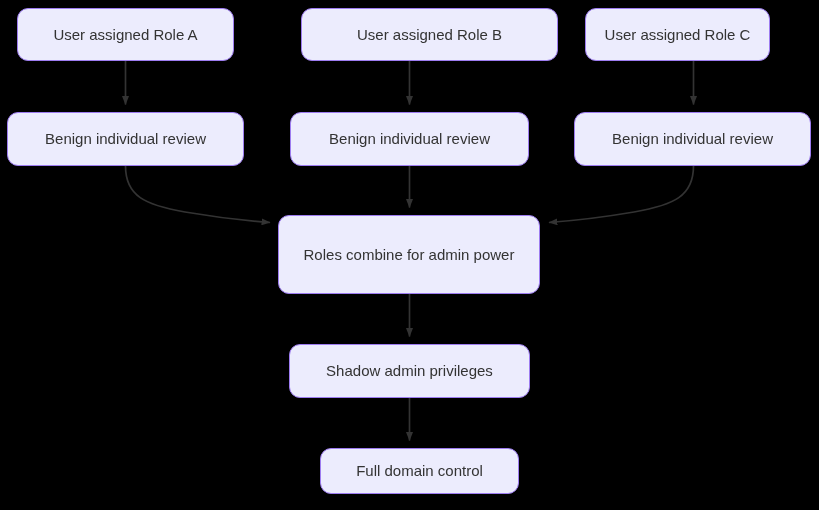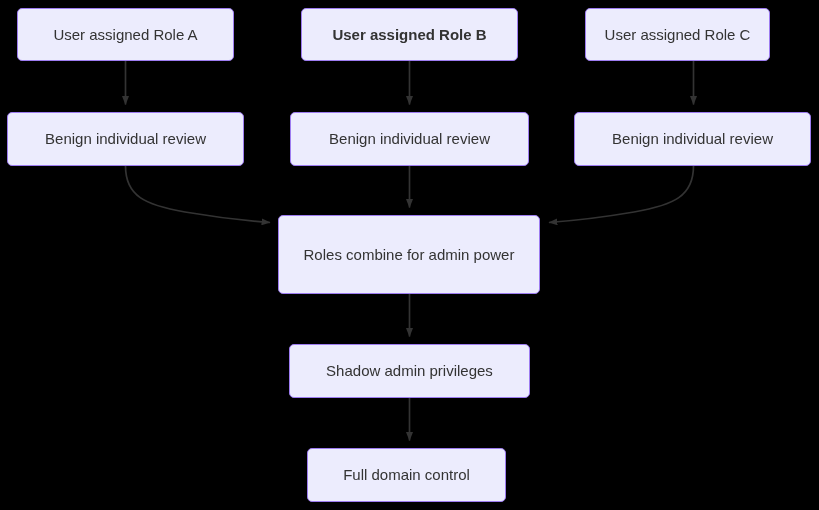--- a/index.html
+++ b/index.html
@@ -33,7 +33,7 @@
     box-sizing: border-box;
     background: #ececfd;
     border: 1.6px solid #9d7cf0;
-    border-radius: 5px;
+    border-radius: 11px;
     display: flex;
     align-items: center;
     justify-content: center;

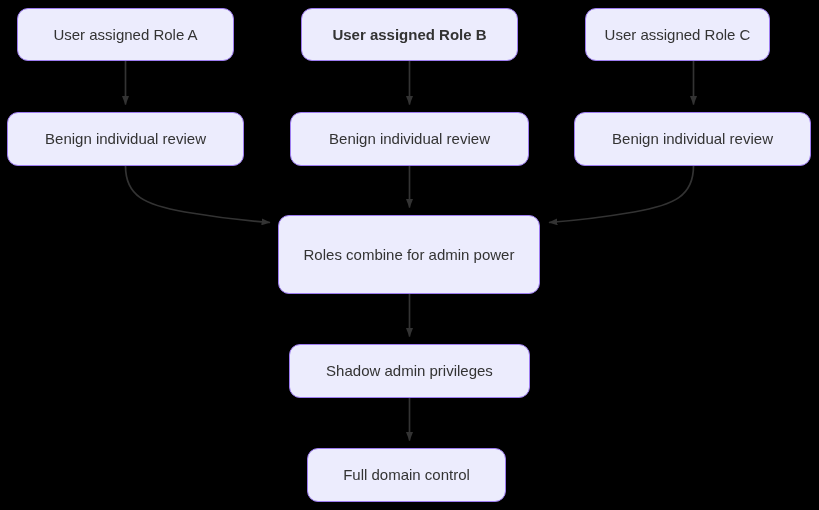--- a/index.html
+++ b/index.html
@@ -51,7 +51,7 @@
   }
   
   .n-role-a      { left: 17px;  top: 8px;   width: 217px; height: 53px; }
-  .n-role-b      { left: 301px; top: 8px;   width: 217px; height: 53px; font-weight: bold; }
+  .n-role-b      { left: 301px; top: 8px;   width: 257px; height: 53px; }
   .n-role-c      { left: 585px; top: 8px;   width: 185px; height: 53px; }
   .n-review-a    { left: 7px;   top: 112px; width: 237px; height: 54px; }
   .n-review-b    { left: 290px; top: 112px; width: 239px; height: 54px; }

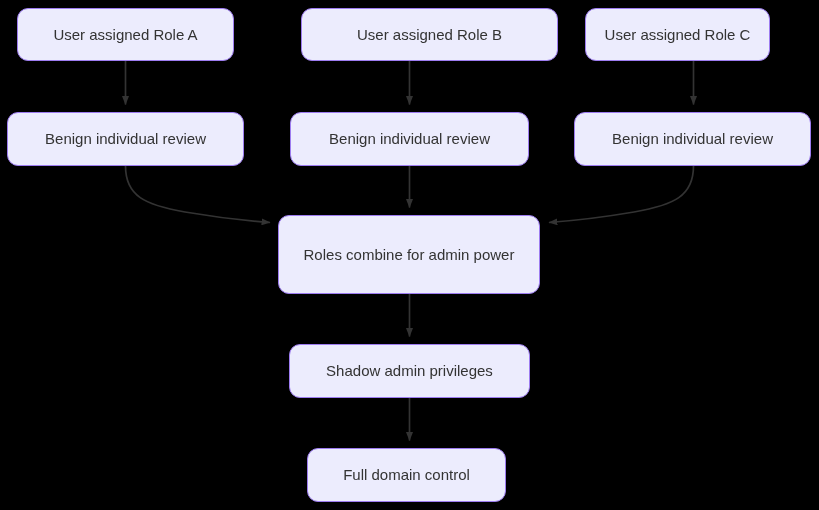--- a/index.html
+++ b/index.html
@@ -58,7 +58,7 @@
   .n-review-c    { left: 574px; top: 112px; width: 237px; height: 54px; }
   .n-combine     { left: 278px; top: 215px; width: 262px; height: 79px; }
   .n-shadow      { left: 289px; top: 344px; width: 241px; height: 54px; }
-  .n-fullcontrol { left: 307px; top: 448px; width: 199px; height: 54px; }
+  .n-fullcontrol { left: 320px; top: 448px; width: 199px; height: 46px; }
 </style>
 </head>
 <body>

